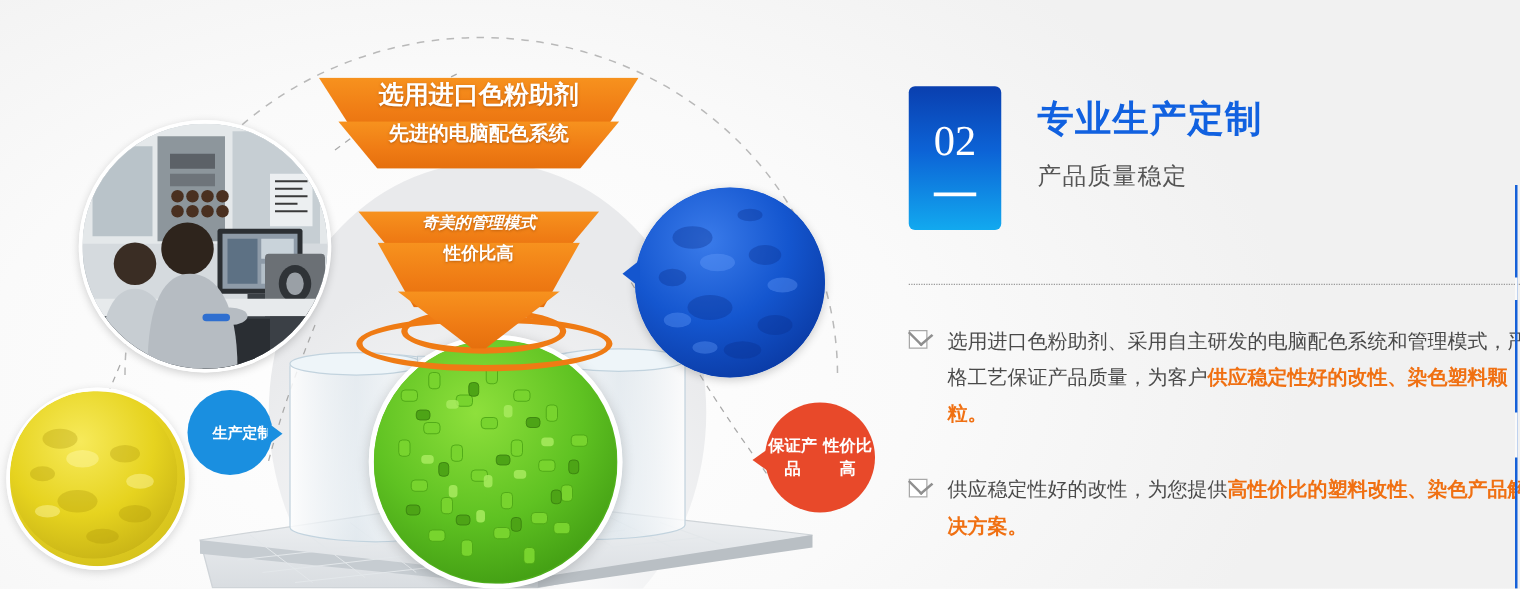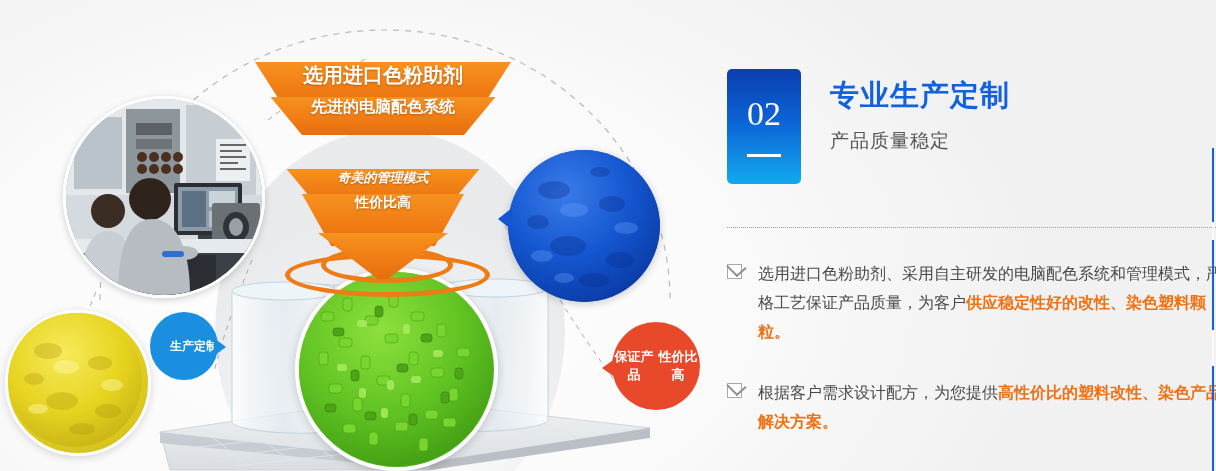--- a/index.html
+++ b/index.html
@@ -410,7 +410,7 @@
         <span class="box"></span>
           <span class="tick"></span>
       </span>
-      <span class="btext"><span>根据客户需求设计配方，为您提供</span><span class="hl">高性价比的塑料改性、染色产品解决方案。</span></span>
+      <span class="btext"><span>供应稳定性好的改性，为您提供</span><span class="hl">高性价比的塑料改性、染色产品解决方案。</span></span>
     </div>
 
     <div id="right-rule"></div>

